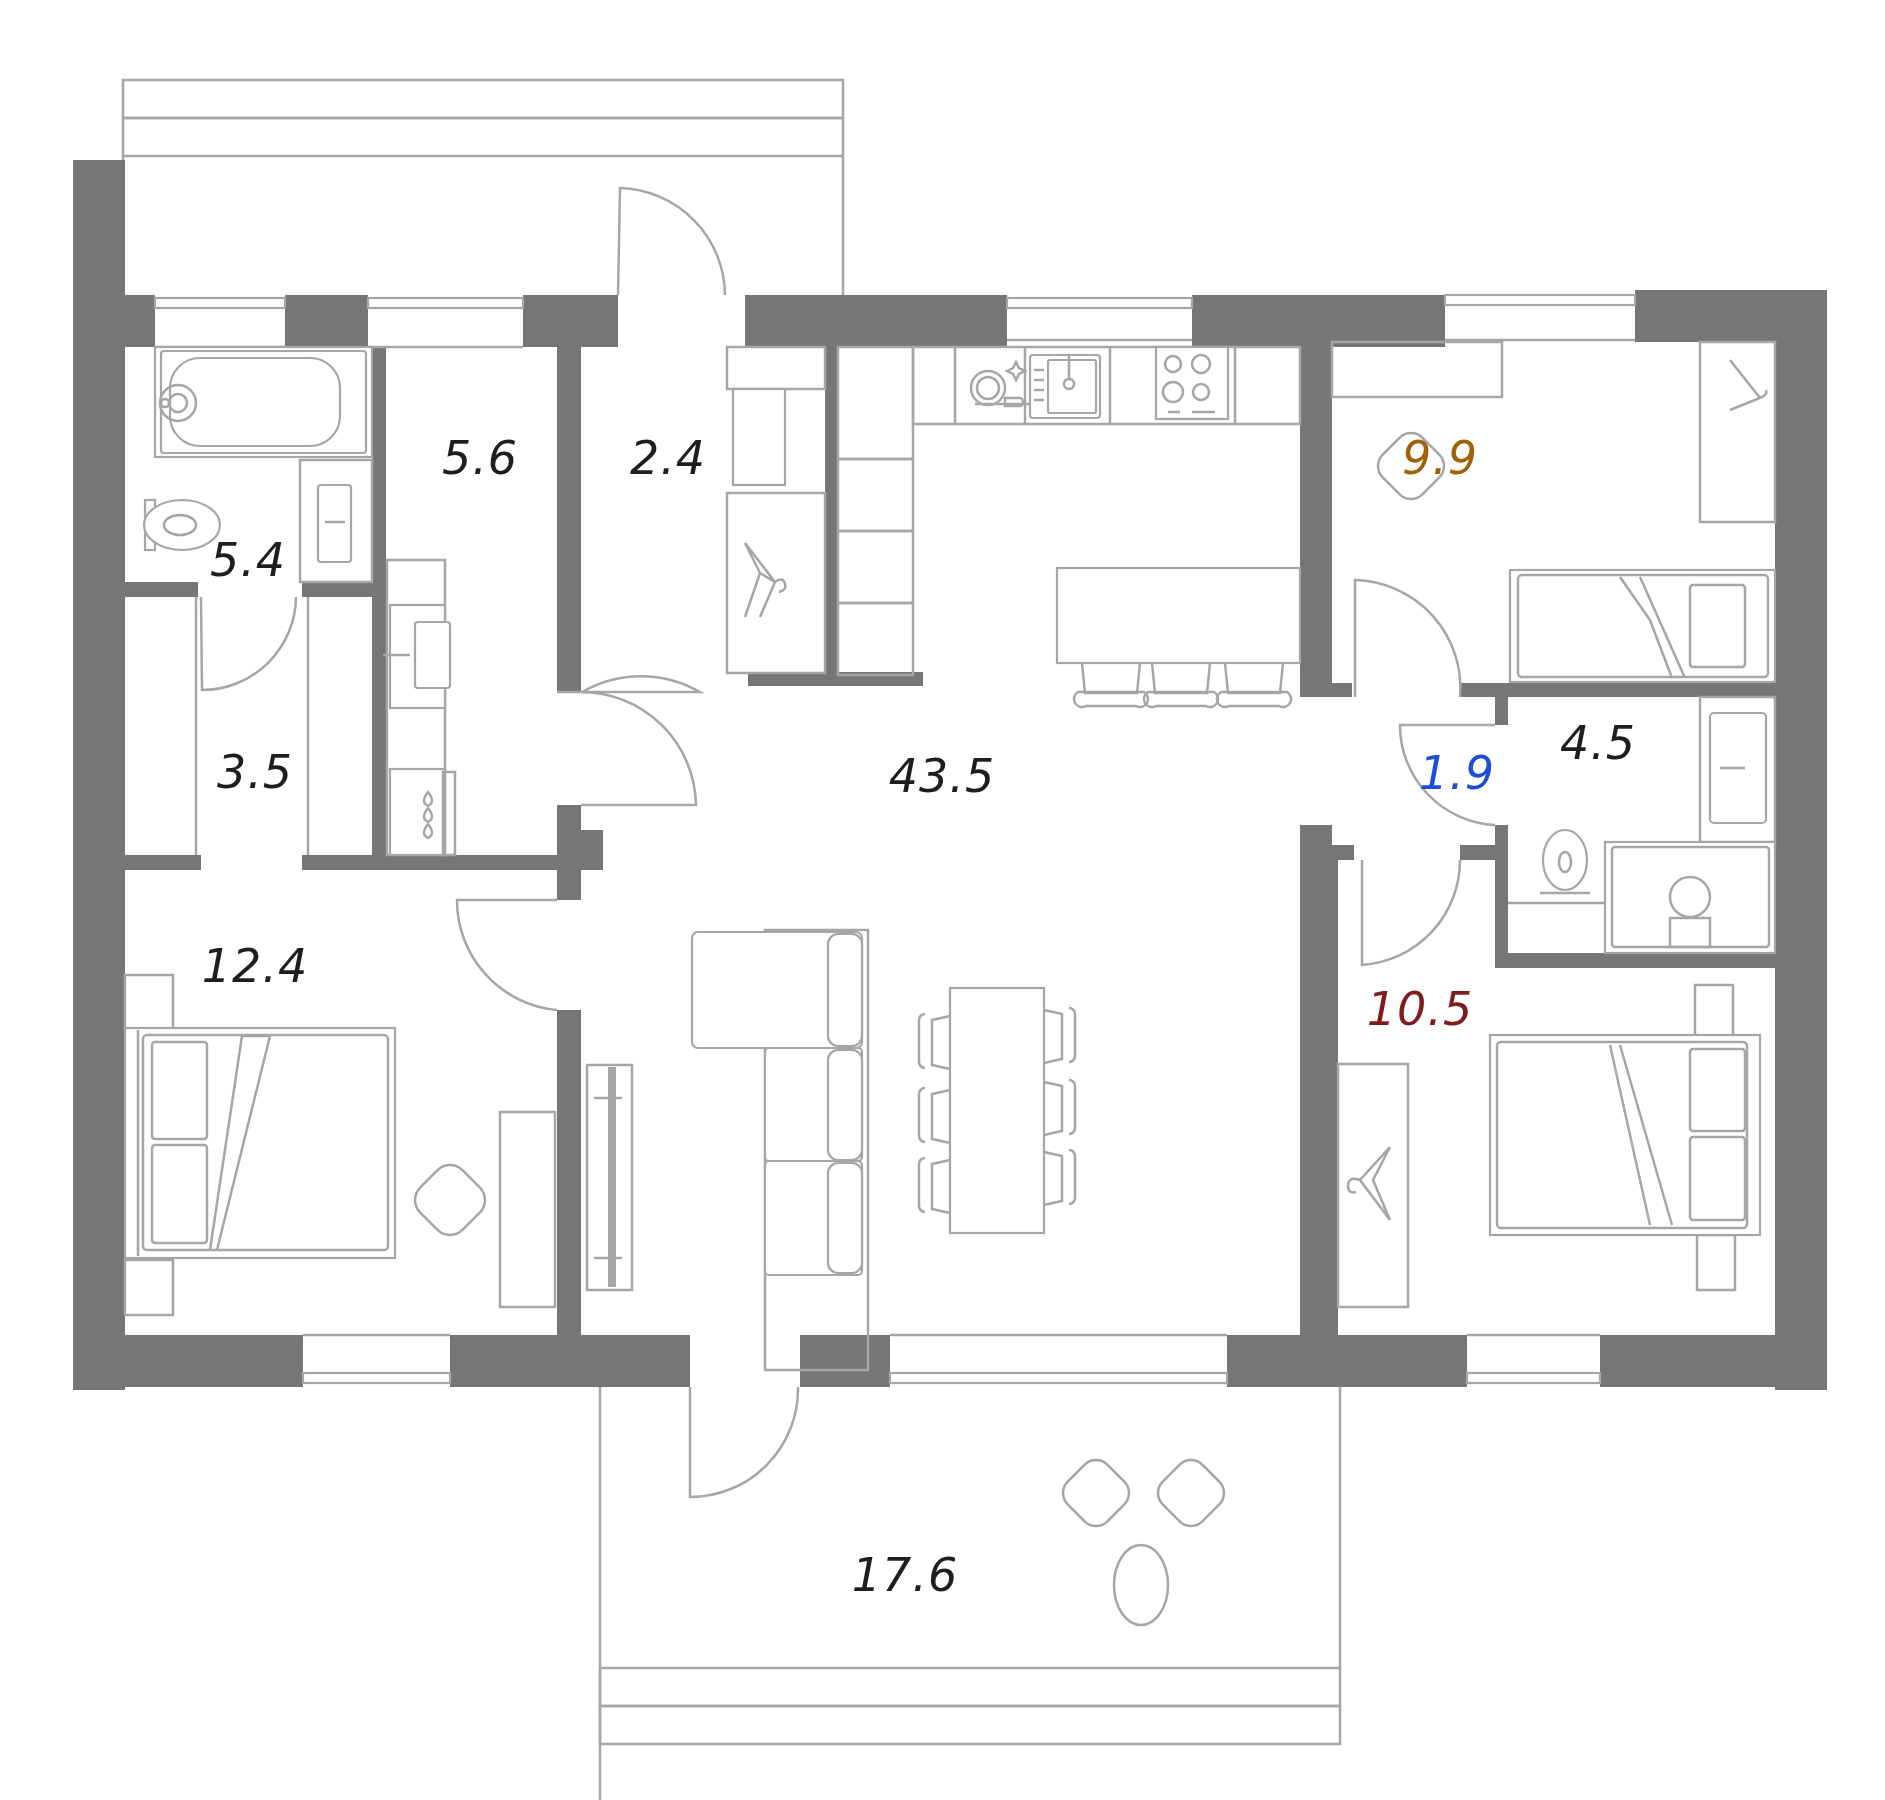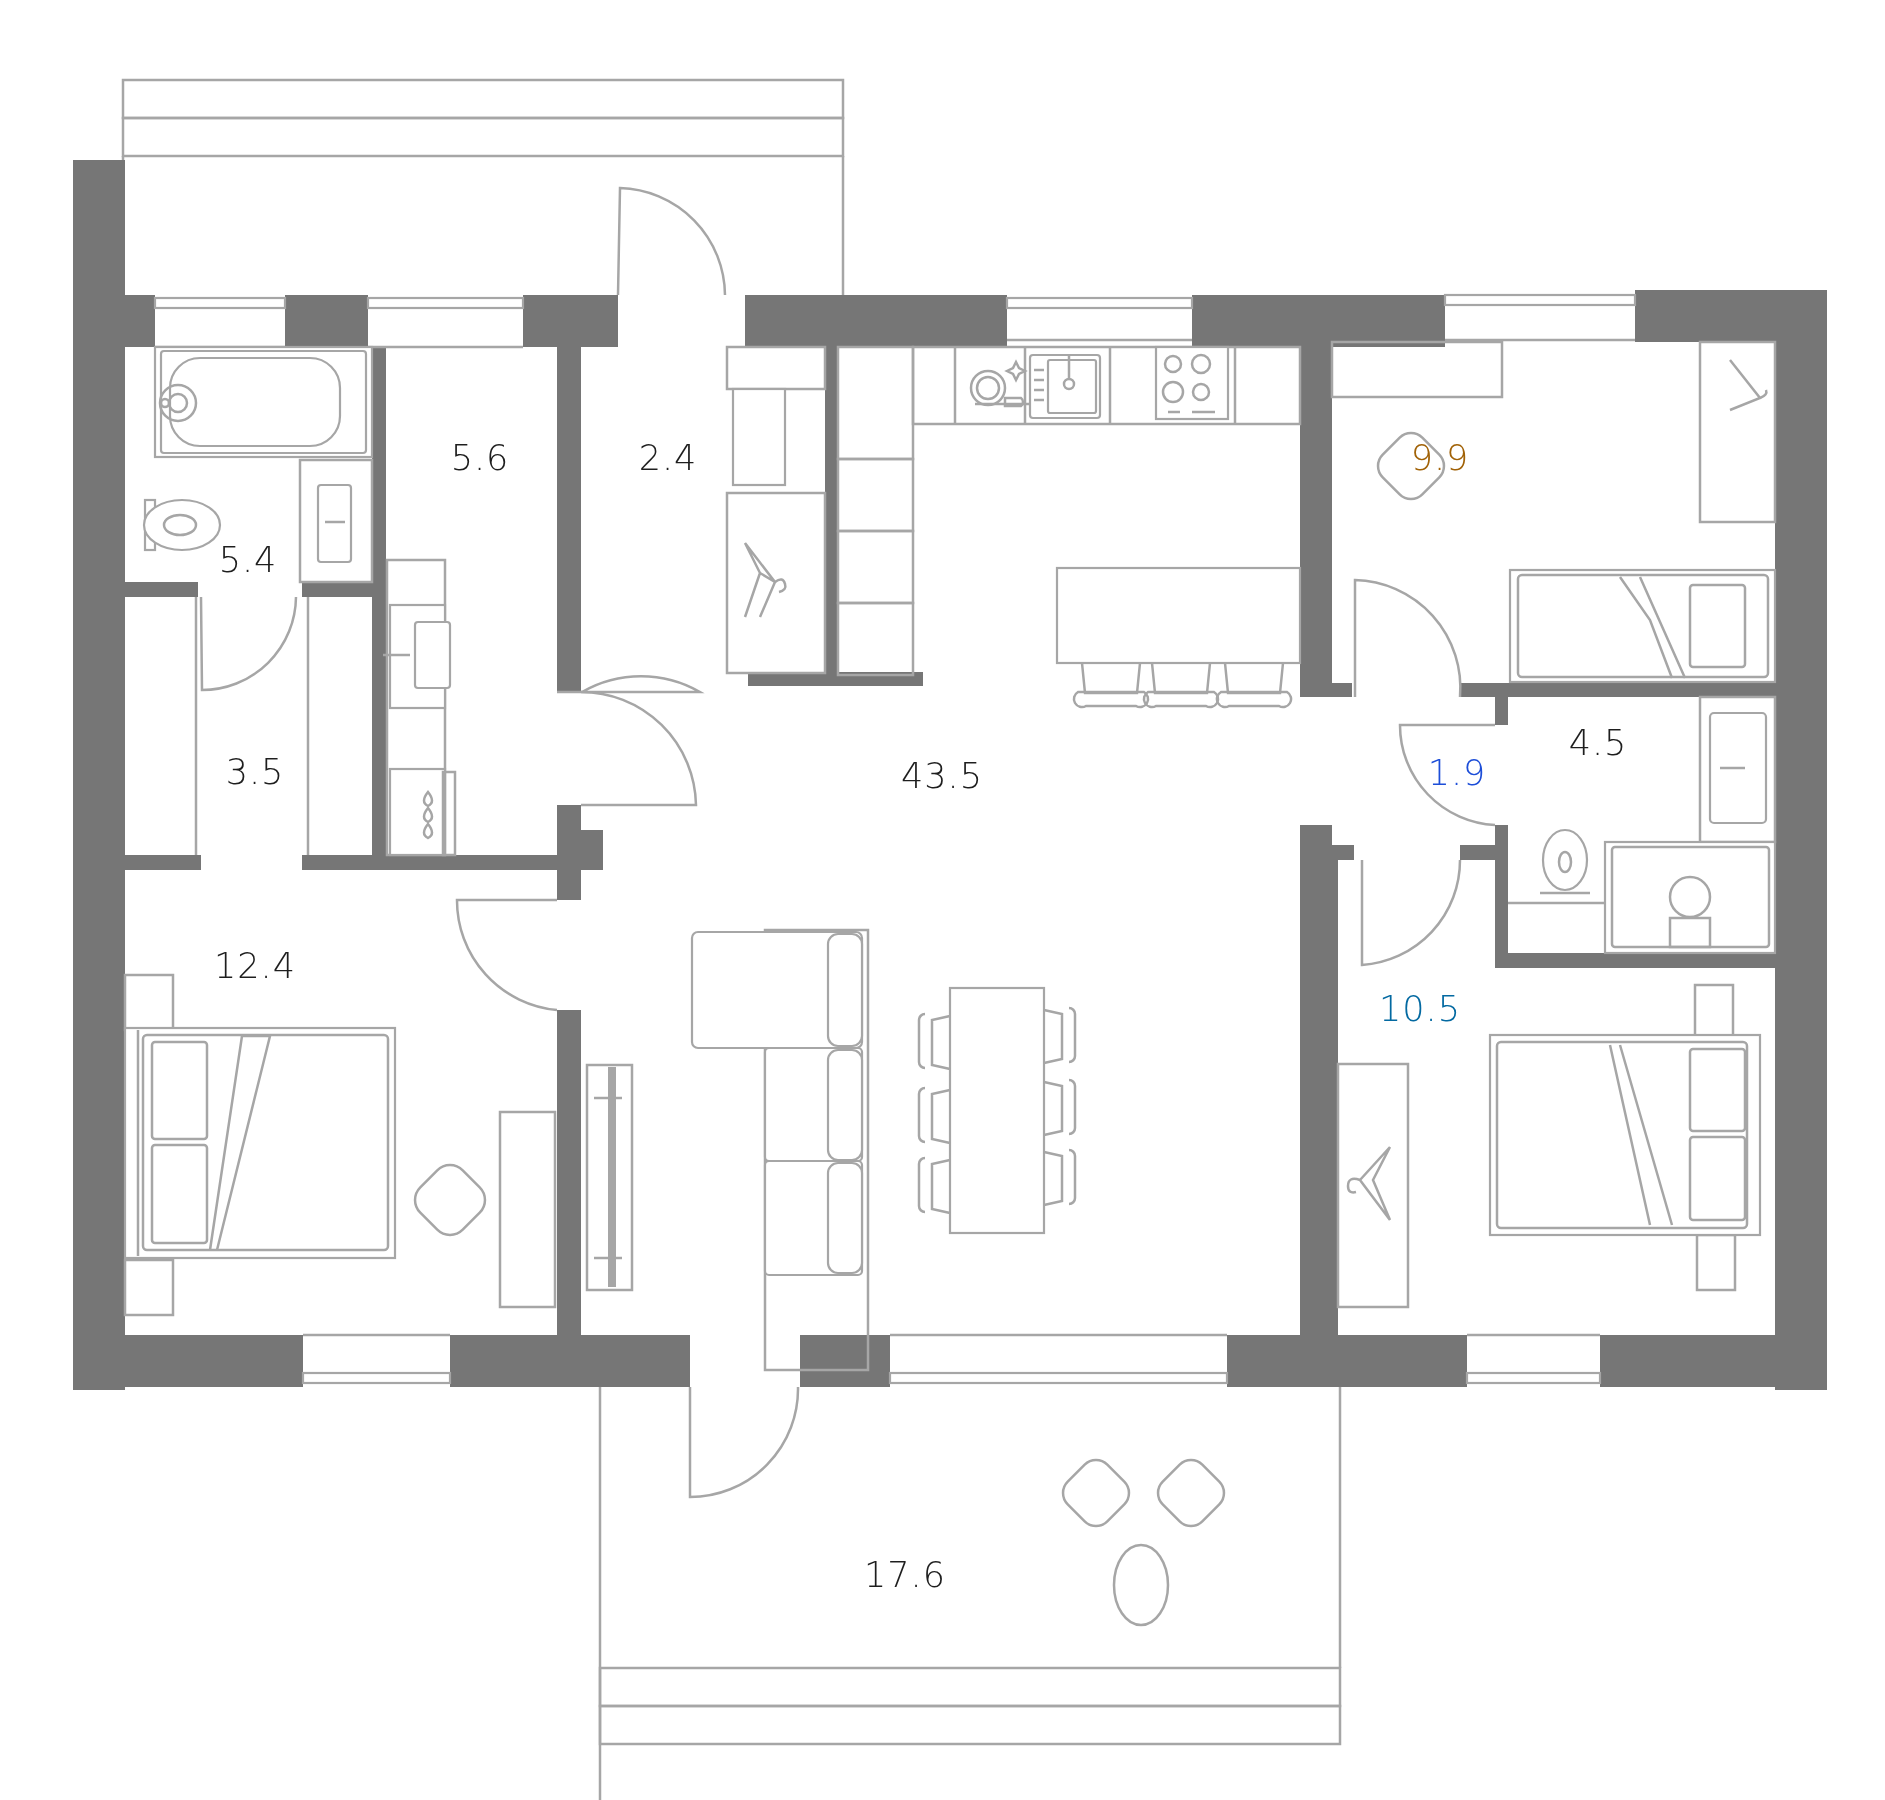--- a/index.html
+++ b/index.html
@@ -12,8 +12,8 @@
   .win { fill: #ffffff; stroke: #a6a6a6; stroke-width: 2.2; }
   .room-label {
     position: absolute; font-family: "DejaVu Sans", sans-serif; font-weight: 300;
-    font-size: 35px; color: #1e1e1e; letter-spacing: 1px; transform: translate(-50%, -50%);
-    white-space: nowrap; cursor: pointer;
+    font-size: 46px; color: #1e1e1e; letter-spacing: 1px; transform: translate(-50%, -50%);
+    white-space: nowrap; cursor: pointer; font-style: italic;
   }
 </style>
 </head>

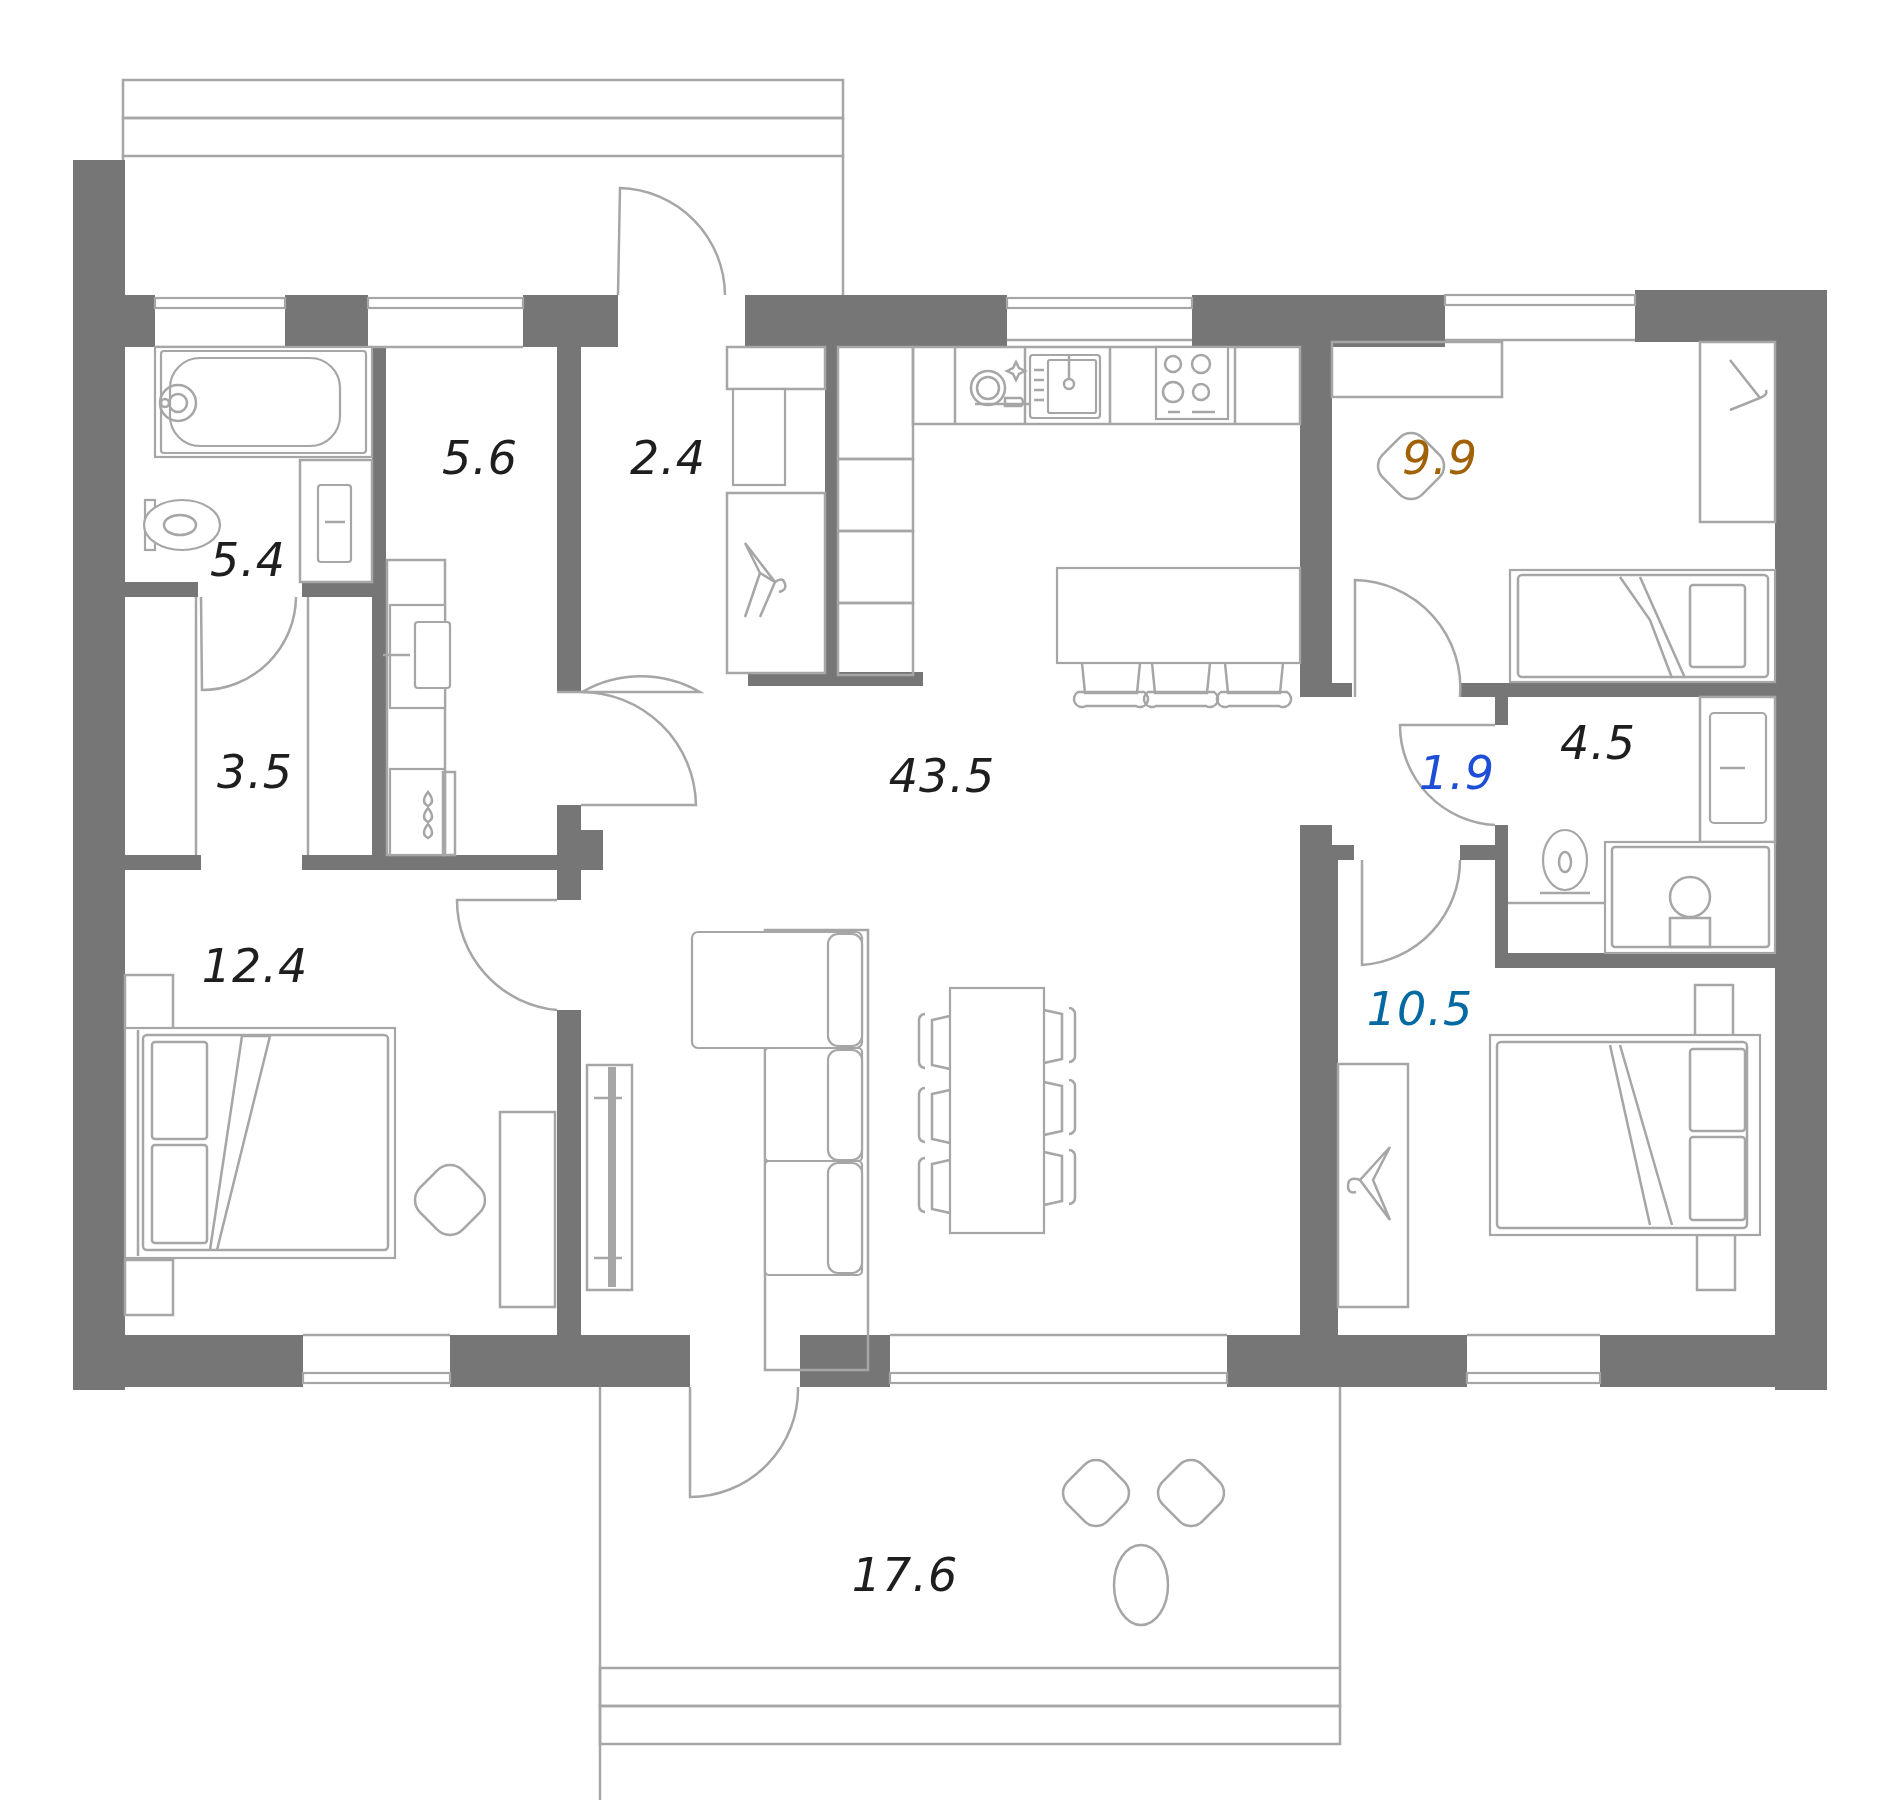--- a/index.html
+++ b/index.html
@@ -352,7 +352,7 @@
       <div class="room-label" style="left: 1457px; top: 773px; color: #1d4ed8;">1.9</div>
       <div class="room-label" style="left: 1598px; top: 743px; color: rgb(30, 30, 30);">4.5</div>
       <div class="room-label" style="left: 255px; top: 966px; color: rgb(30, 30, 30);">12.4</div>
-      <div class="room-label" style="left: 1420px; top: 1009px; color: #0369a1;">10.5</div>
+      <div class="room-label" style="left: 1420px; top: 1009px; color: #7f1d1d;">10.5</div>
       <div class="room-label" style="left: 905px; top: 1575px; color: rgb(30, 30, 30);">17.6</div>
     </div>
 </div>

